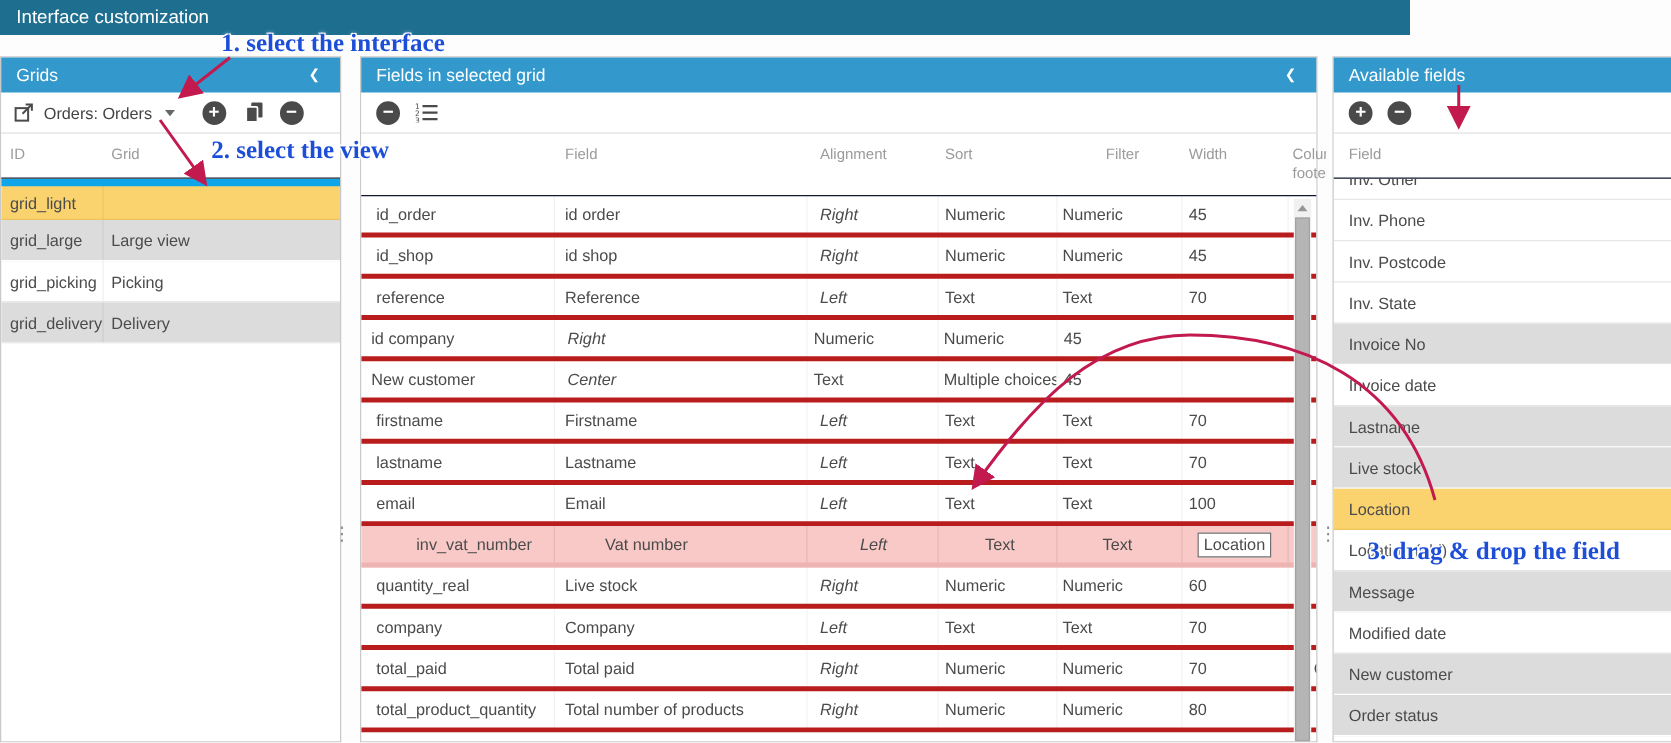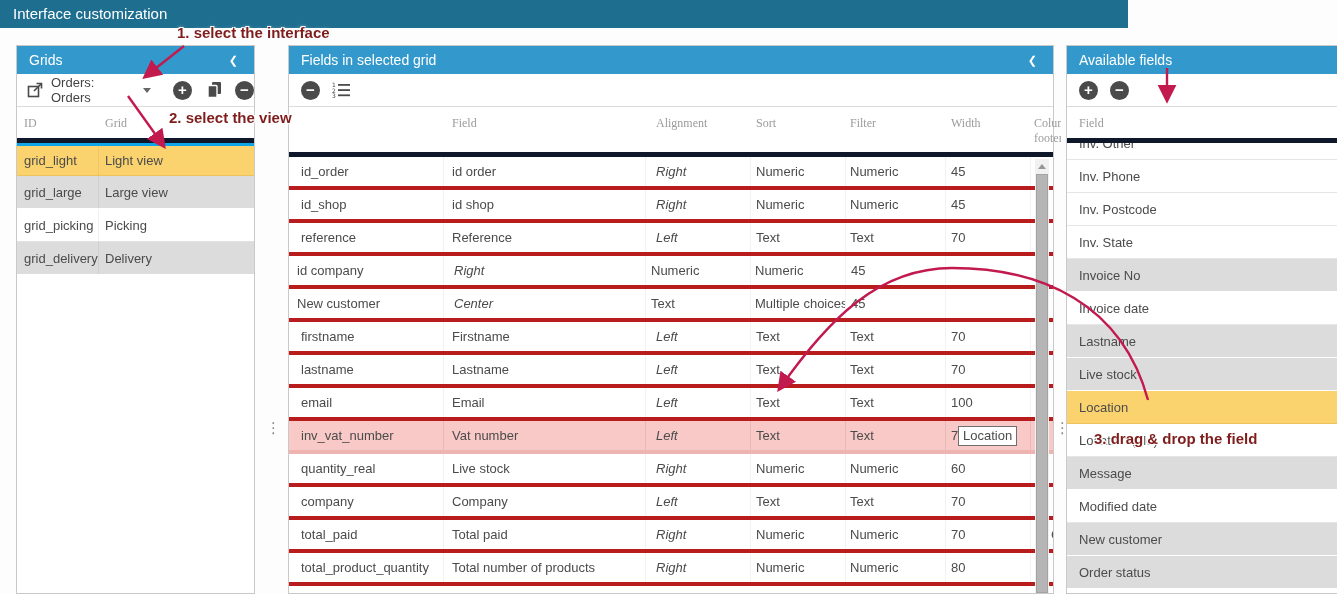--- a/index.html
+++ b/index.html
@@ -79,8 +79,8 @@
   .ghost{position:absolute;left:669px;top:380px;z-index:20;background:#fff;border:1px solid #6f6f6f;
     font-size:13px;color:#4b4b4b;padding:1px 4px 2px 4px;white-space:nowrap;}
   
-  .anno{position:absolute;color:#7f1d1d;font-size:15px;font-weight:bold;z-index:50;white-space:nowrap;
-    text-shadow:-1px -1px 0 #fff,1px -1px 0 #fff,-1px 1px 0 #fff,1px 1px 0 #fff,0 0 4px #fff;}
+  .anno{position:absolute;color:#1d4ed8;font-size:20px;font-weight:bold;z-index:50;white-space:nowrap;
+    text-shadow:-1px -1px 0 #fff,1px -1px 0 #fff,-1px 1px 0 #fff,1px 1px 0 #fff,0 0 4px #fff;font-family:Liberation Serif, serif;}
   .anno1{left:177px;top:24px;}
   .anno2{left:169px;top:109px;}
   .anno3{left:1094px;top:417px;margin-top:13px;}

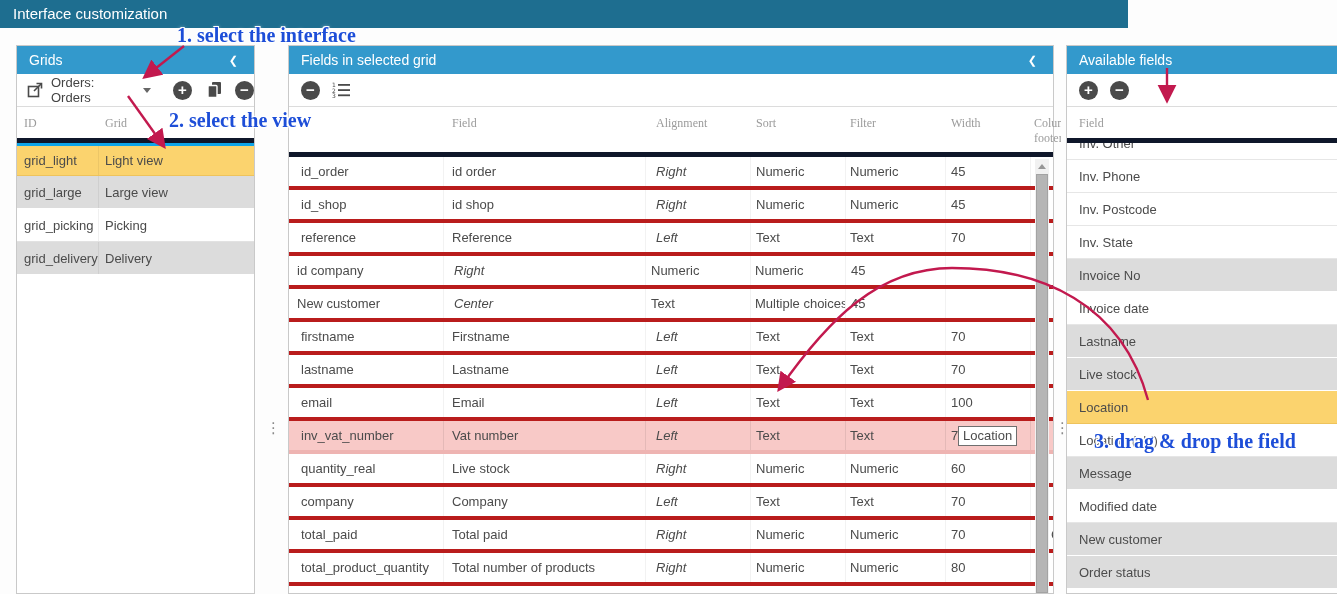--- a/index.html
+++ b/index.html
@@ -13,7 +13,7 @@
     color:#fff;font-size:15px;line-height:28px;padding-left:13px;box-sizing:border-box;}
   
   .panel{position:absolute;top:45px;height:549px;background:#fff;border:1px solid #c9c9c9;box-sizing:border-box;}
-  .panel-grids{left:16px;width:239px;}
+  .panel-grids{left:0;width:273px;}
   .panel-fields{left:288px;width:766px;}
   .panel-avail{left:1066px;width:280px;}
   .phead{height:28px;background:#3399cc;color:#fff;font-size:14px;line-height:28px;

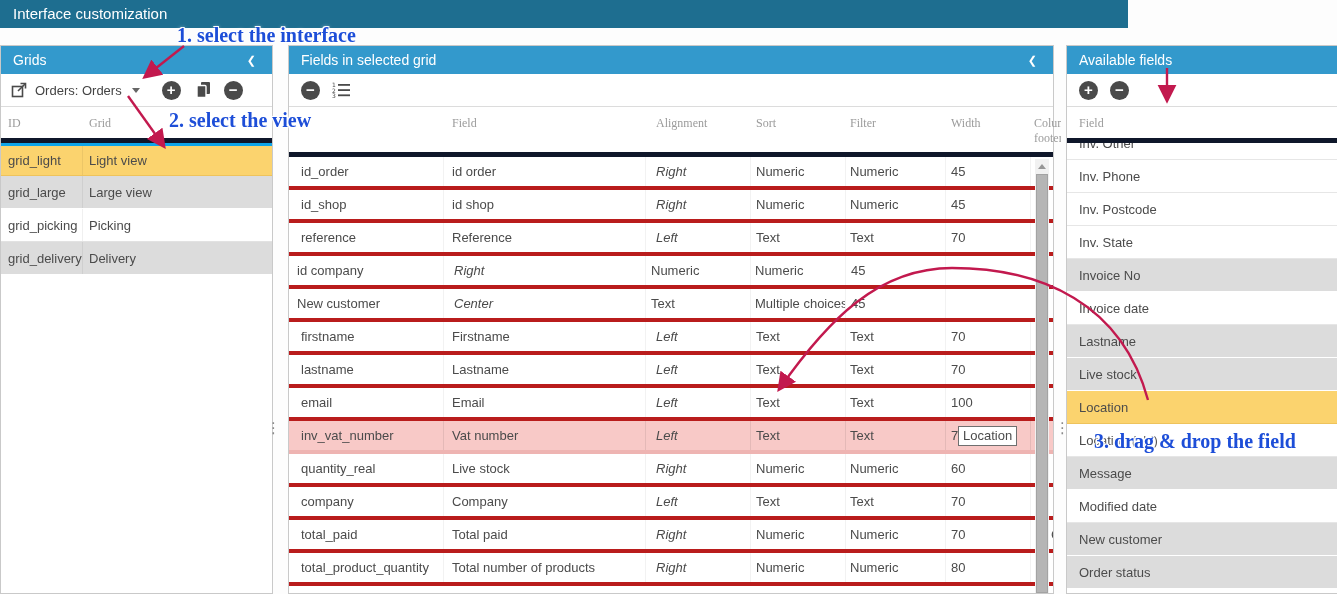--- a/index.html
+++ b/index.html
@@ -30,7 +30,7 @@
     border-top:5px solid #666;margin-left:10px;}
   .icon-svg{display:block;}
   
-  .colhead{box-sizing:border-box;border-bottom:5px solid #0f172a;color:#9b9b9b;font-size:12px;background:#fff;font-family:Liberation Serif, serif;}
+  .colhead{box-sizing:border-box;border-bottom:1px solid #0f172a;color:#9b9b9b;font-size:12px;background:#fff;}
   .colhead span{display:block;overflow:hidden;white-space:nowrap;}
   .grids-colhead{height:36px;display:grid;grid-template-columns:82px 1fr;padding-top:9px;}
   .grids-colhead .h0{padding-left:7px;} .grids-colhead .h1{padding-left:6px;}

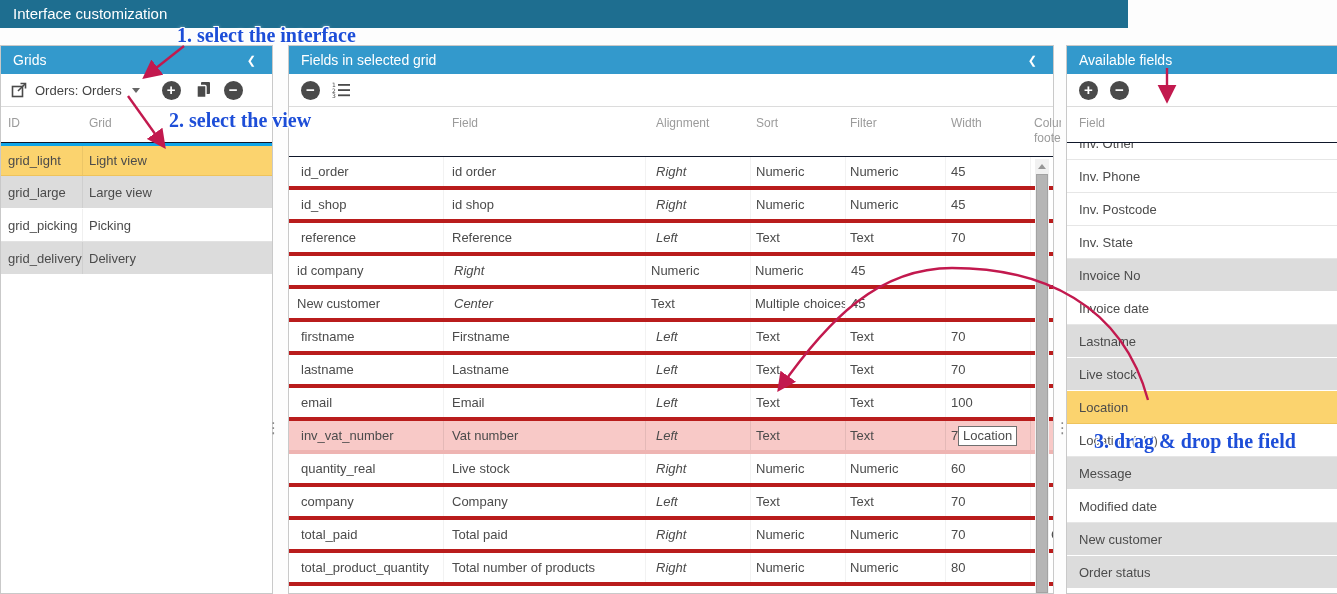--- a/index.html
+++ b/index.html
@@ -37,7 +37,7 @@
   .fields-colhead{height:50px;display:grid;grid-template-columns:155px 202px 105px 95px 100px 85px 30px;padding-top:9px;}
   .fields-colhead .h0{padding-left:12px;}.fields-colhead .h1{padding-left:8px;}
   .fields-colhead .h2{padding-left:10px;}.fields-colhead .h3{padding-left:5px;}
-  .fields-colhead .h4{padding-left:4px;}.fields-colhead .h5{padding-left:5px;}
+  .fields-colhead .h4{padding-left:4px;text-align:center;}.fields-colhead .h5{padding-left:5px;}
   .fields-colhead .h6{padding-left:3px;white-space:pre;line-height:1.25;}
   .avail-colhead{height:36px;padding:9px 0 0 12px;}
   

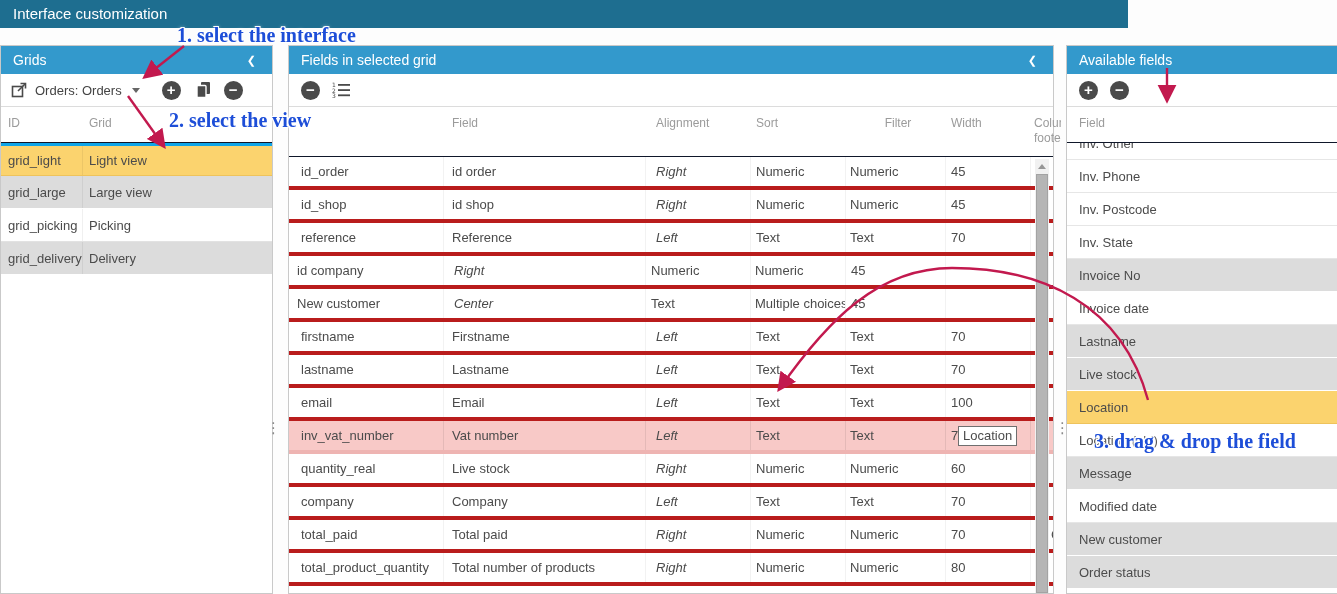--- a/index.html
+++ b/index.html
@@ -47,7 +47,7 @@
   .lrow .c-id{padding-left:7px;border-right:1px solid rgba(0,0,0,0.06);}
   .lrow .c-grid{padding-left:6px;}
   .lrow.alt{background:#dcdcdc;border-bottom-color:#ffffff;}
-  .lrow.selected{background:#fbd36e;border-top:3px solid #0ea5e9;border-bottom-color:#eec35c;}
+  .lrow.selected{background:#fbd36e;border-top:6px solid #0ea5e9;border-bottom-color:#eec35c;}
   .mrow{display:grid;grid-template-columns:155px 202px 105px 95px 100px 85px 30px;height:33px;
     box-sizing:border-box;border-bottom:4px solid #b91c1c;font-size:13px;color:#4b4b4b;cursor:pointer;}
   .mrow span{overflow:hidden;white-space:nowrap;height:100%;display:flex;align-items:center;

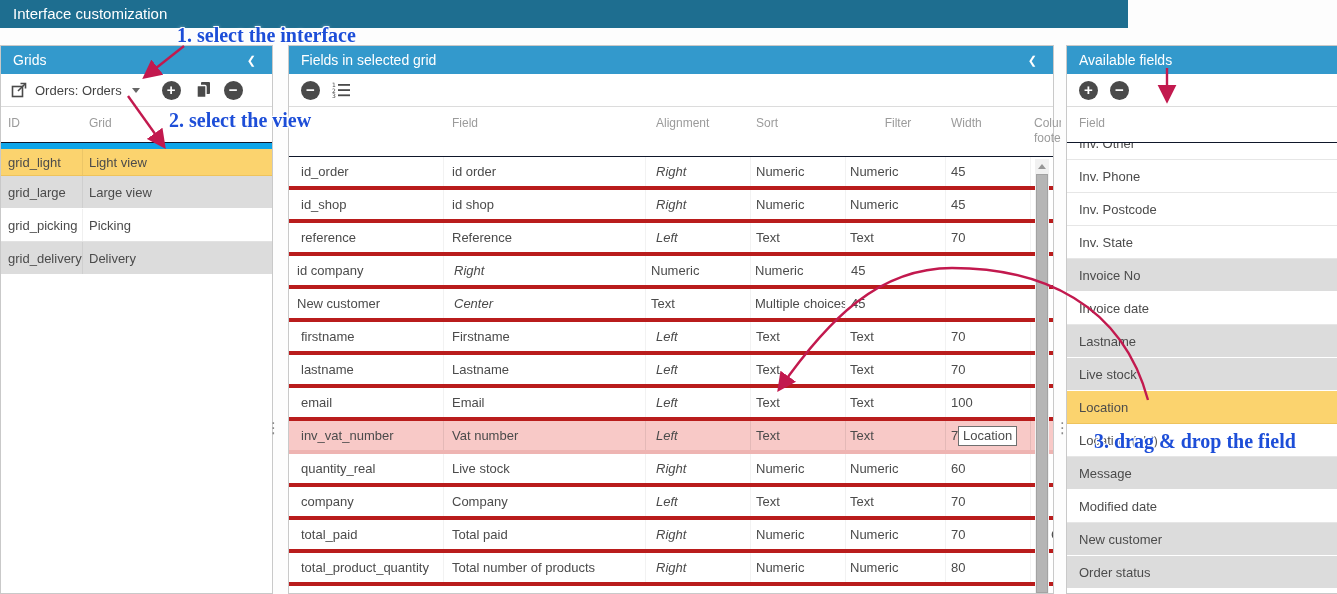--- a/index.html
+++ b/index.html
@@ -130,7 +130,6 @@
   <div class="rows-clip" id="grids-rows">
       <div class="lrow selected">
         <span class="c-id">grid_light</span>
-        <span class="c-grid">Light view</span>
       </div>
       <div class="lrow alt">
         <span class="c-id">grid_large</span>

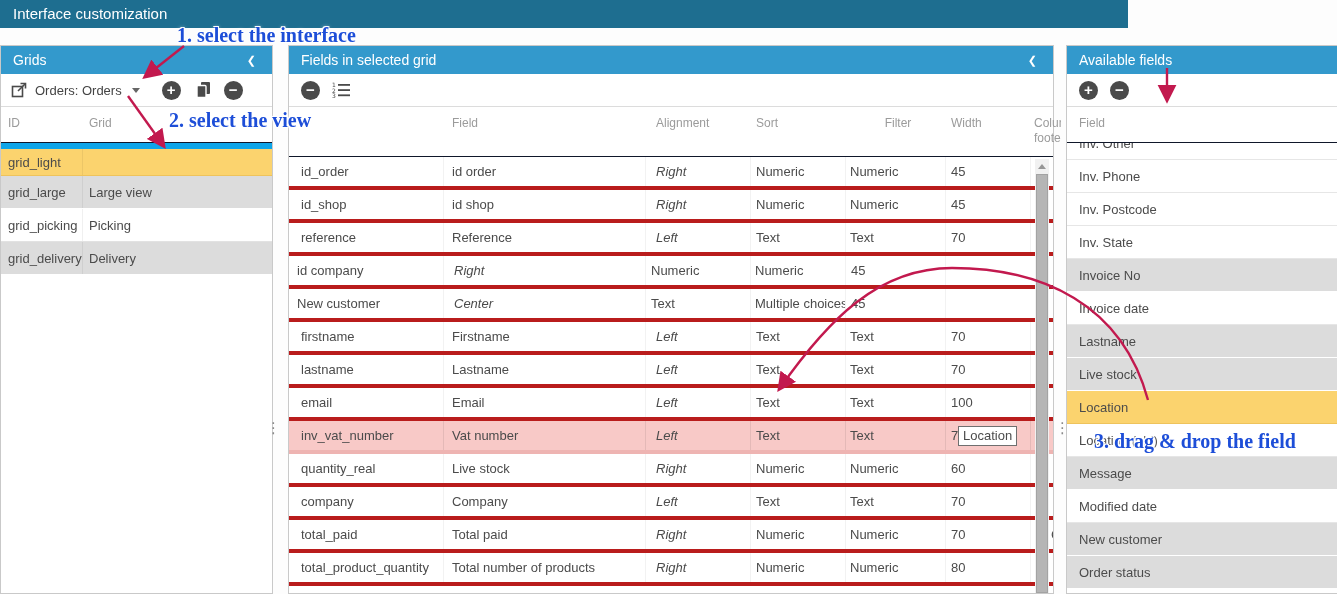--- a/index.html
+++ b/index.html
@@ -57,7 +57,7 @@
   .mrow .c3{padding-left:5px;} .mrow .c4{padding-left:4px;} .mrow .c5{padding-left:5px;}
   .mrow .c6{padding-left:20px;}
   .mrow.drop{background:#f8c9c7;border-bottom-color:#eeb4b2;}
-  .mrow.drop span{border-right-color:rgba(0,0,0,0.08);}
+  .mrow.drop span{border-right-color:rgba(0,0,0,0.08);margin-left:32px;}
   .arow{height:33px;box-sizing:border-box;display:flex;align-items:center;padding-left:12px;
     border-bottom:1px solid #e6e6e6;font-size:13px;color:#4b4b4b;overflow:hidden;white-space:nowrap;cursor:pointer;}
   .arow.used{background:#dcdcdc;border-bottom-color:#ffffff;}

